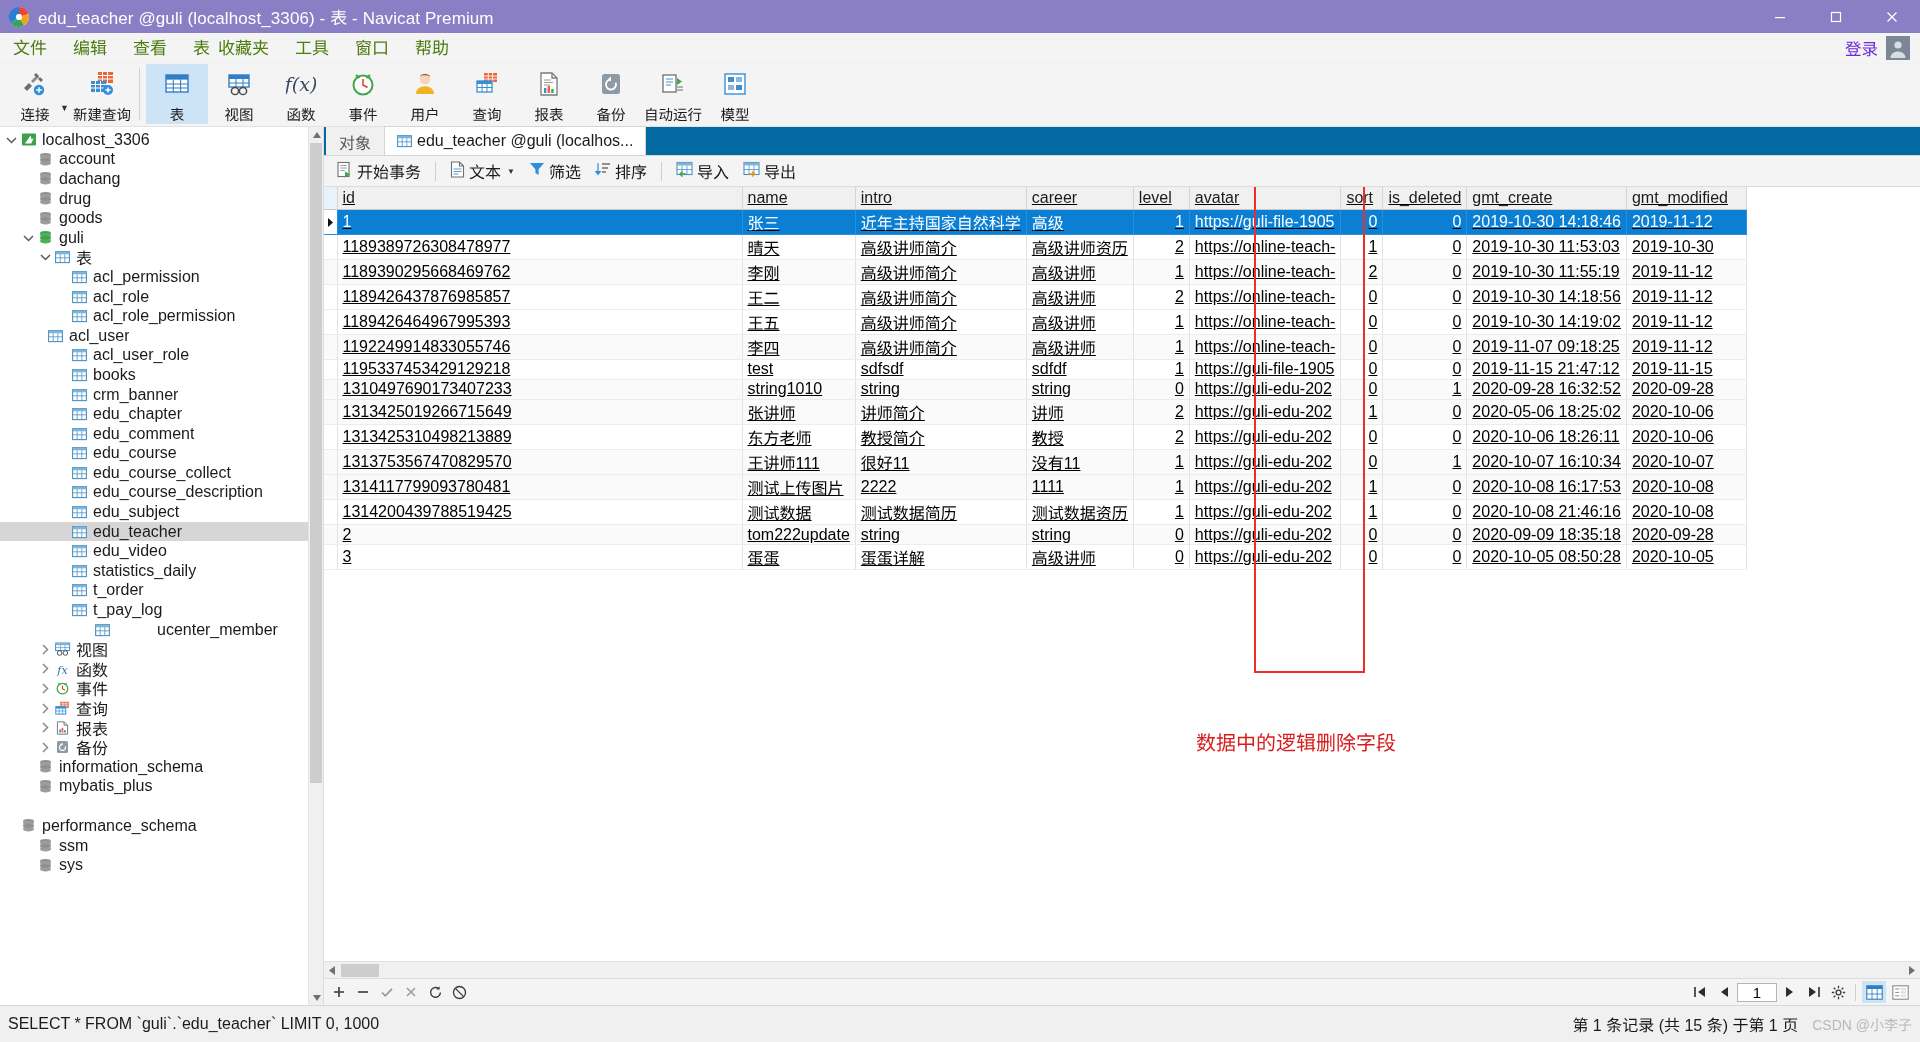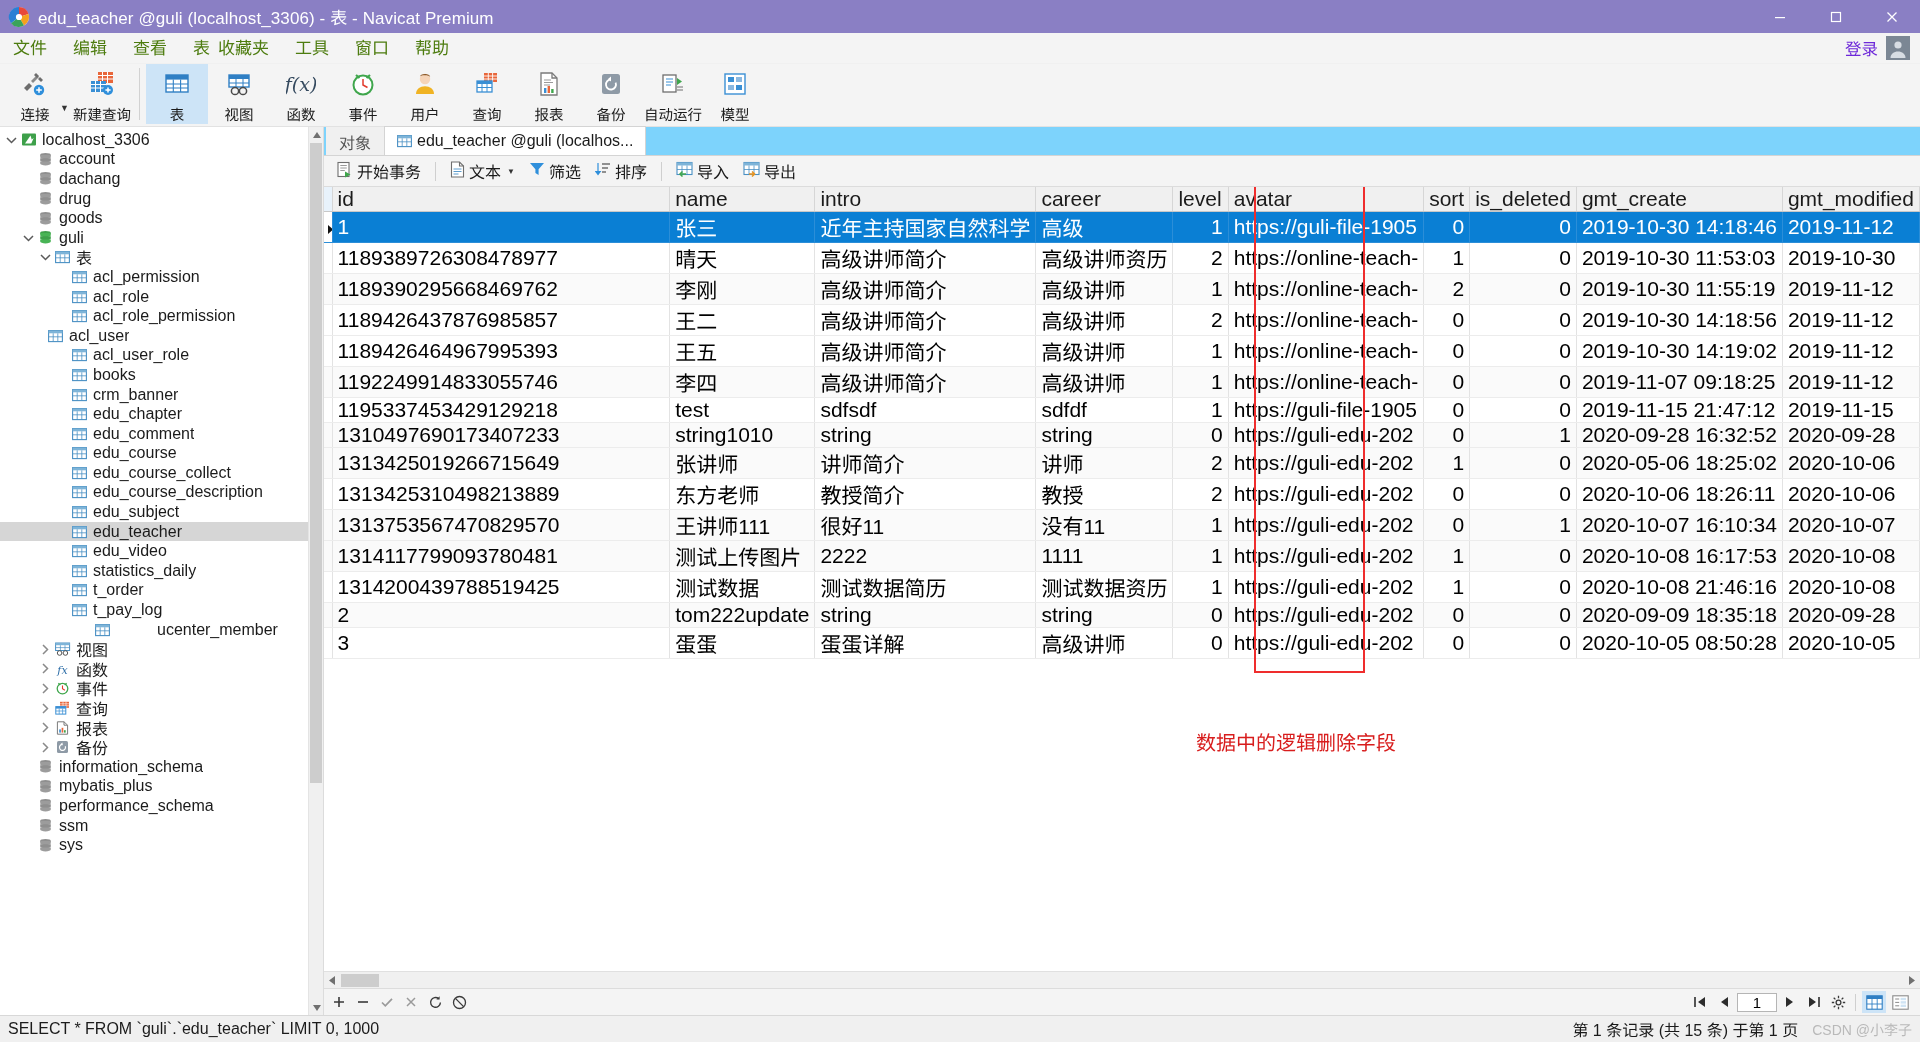--- a/index.html
+++ b/index.html
@@ -88,7 +88,7 @@
   .main { flex: 1; min-width: 0; display: flex; flex-direction: column; background: #fff; position: relative; }
 
   .tabbar {
-    height: 29px; background: #7dd3fc; display: flex; align-items: flex-end;
+    height: 29px; background: #0369a1; display: flex; align-items: flex-end;
     flex: none; border-bottom: 1px solid #d4d4d4; padding-left: 2px;
   }
   .tab {

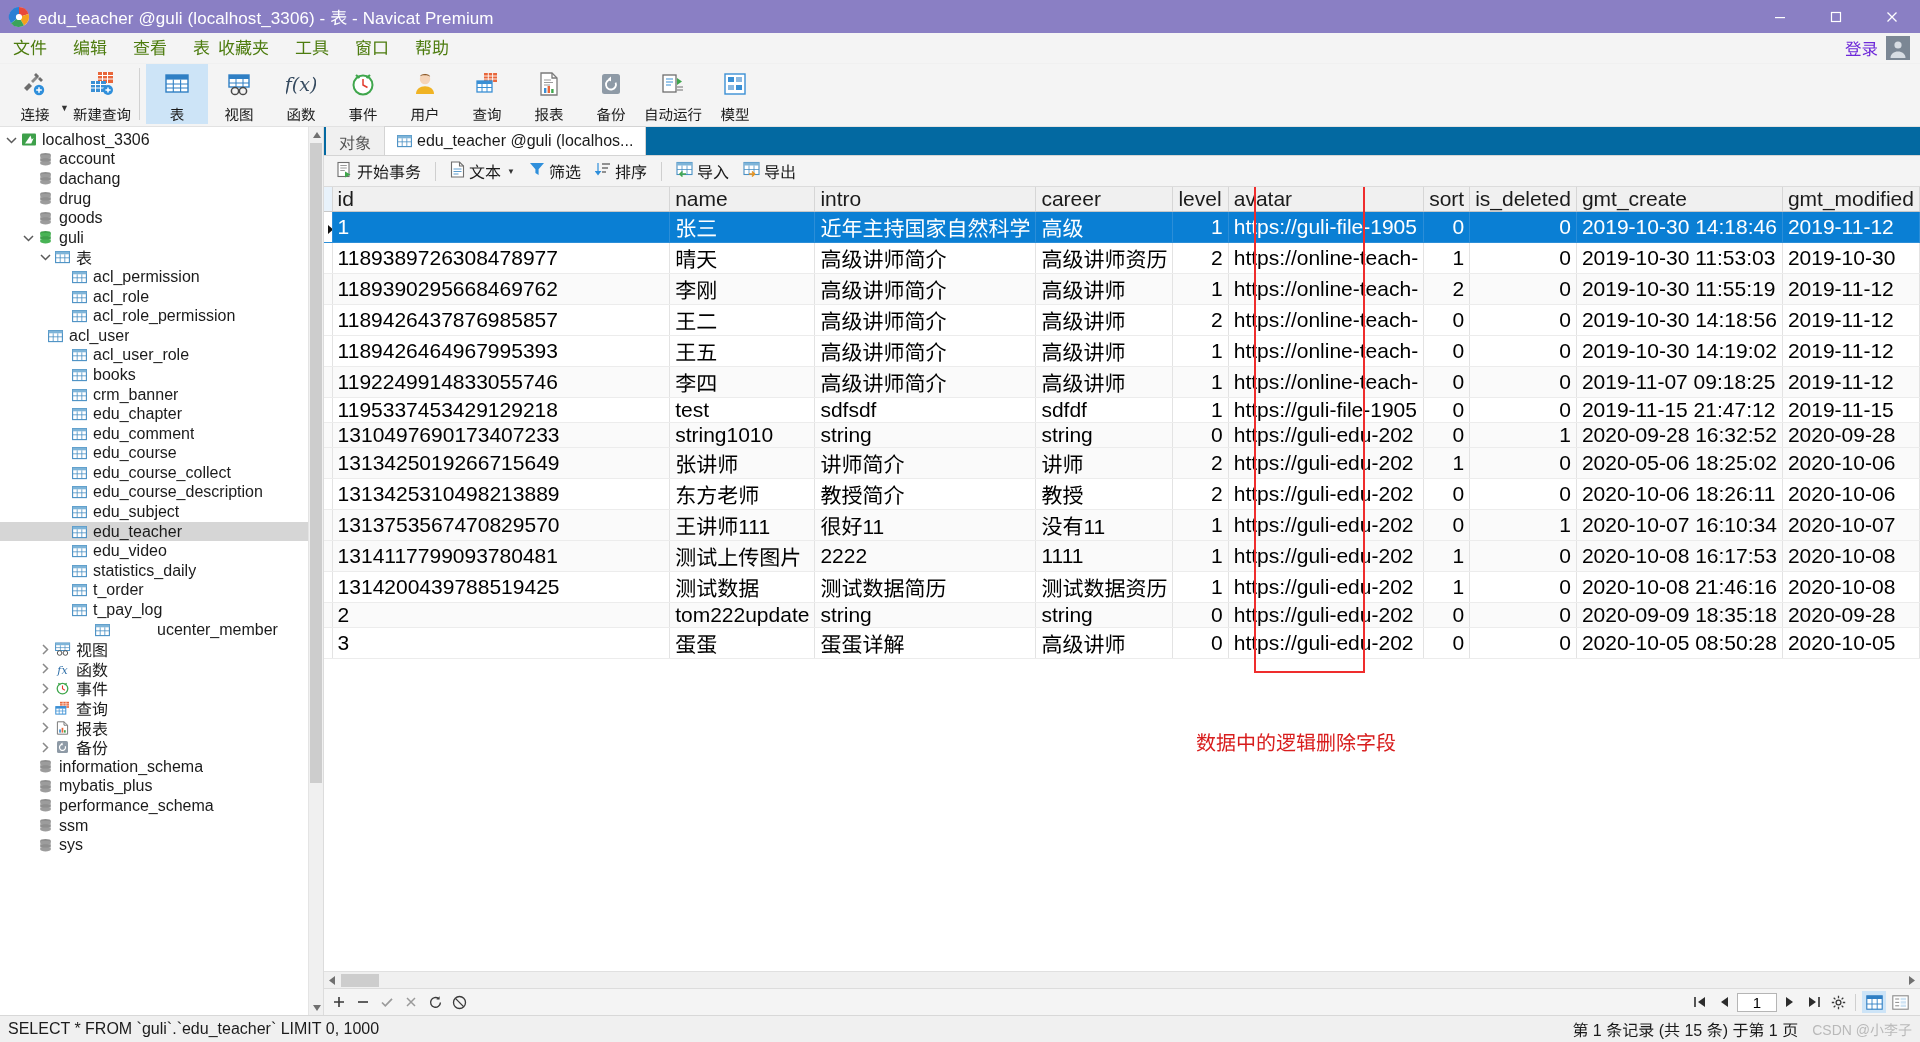--- a/index.html
+++ b/index.html
@@ -115,7 +115,7 @@
 
   
   .gridwrap { flex: 1; min-height: 0; position: relative; overflow: hidden; background: #fff; }
-  table.grid { border-collapse: collapse; table-layout: fixed; font-size: 21px; }
+  table.grid { border-collapse: collapse; table-layout: fixed; font-size: 16px; text-decoration: underline; }
   table.grid th {
     background: #f0f0f0; font-weight: normal; text-align: left;
     border-right: 1px solid #d6d6d6; border-bottom: 1px solid #c8c8c8;

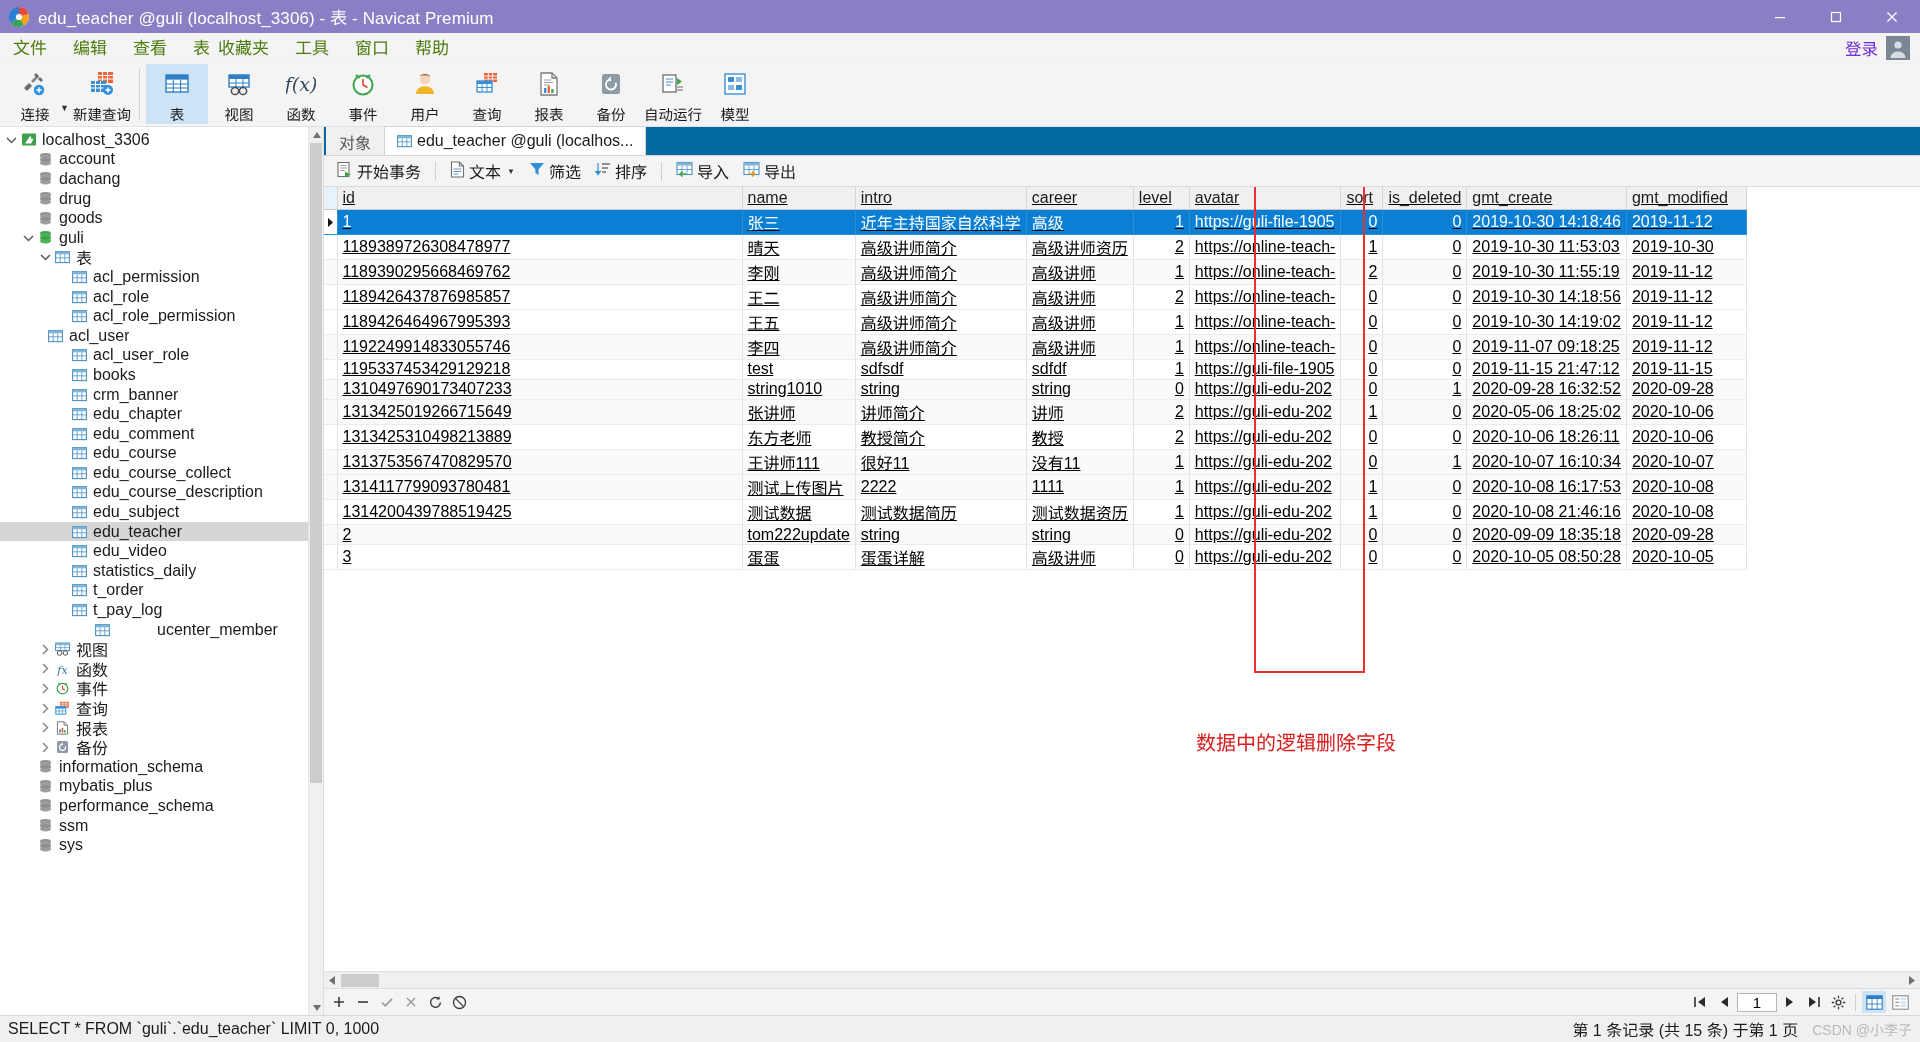--- a/index.html
+++ b/index.html
@@ -811,7 +811,7 @@
             </span>
             <span class="tlbl">mybatis_plus</span>
           </div>
-          <div class="trow" style="padding-left: 20px;">
+          <div class="trow" style="padding-left: 3px; margin-top: 20px;">
             <span class="tw"></span>
             <span class="tico">
               <svg width="15" height="15" viewBox="0 0 15 15">

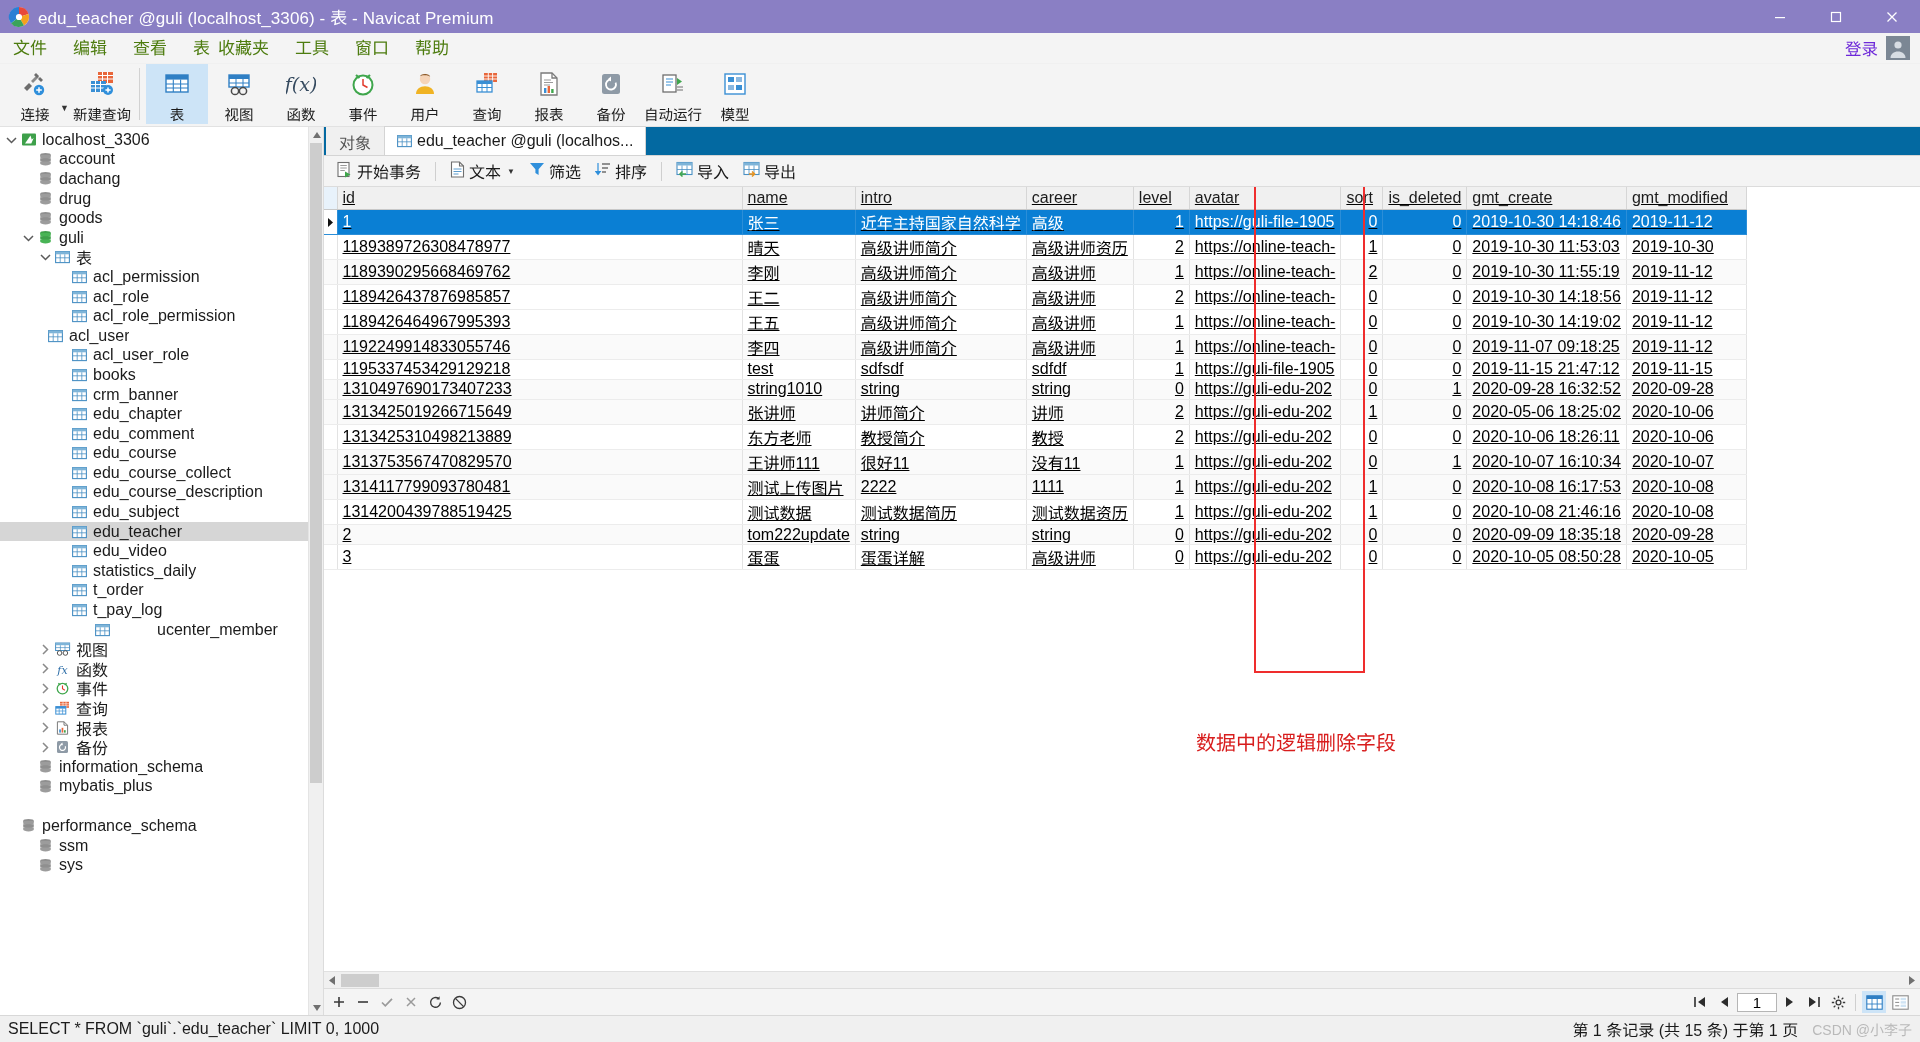--- a/index.html
+++ b/index.html
@@ -165,7 +165,7 @@
 
   
   .statusbar {
-    height: 27px; background: #f0f0f0; border-top: 1px solid #d8d8d8;
+    height: 37px; background: #f0f0f0; border-top: 1px solid #d8d8d8;
     display: flex; align-items: center; flex: none; font-size: 16px; color: #1b1b1b;
   }
   .statusbar .sql { padding-left: 8px; white-space: nowrap; }

